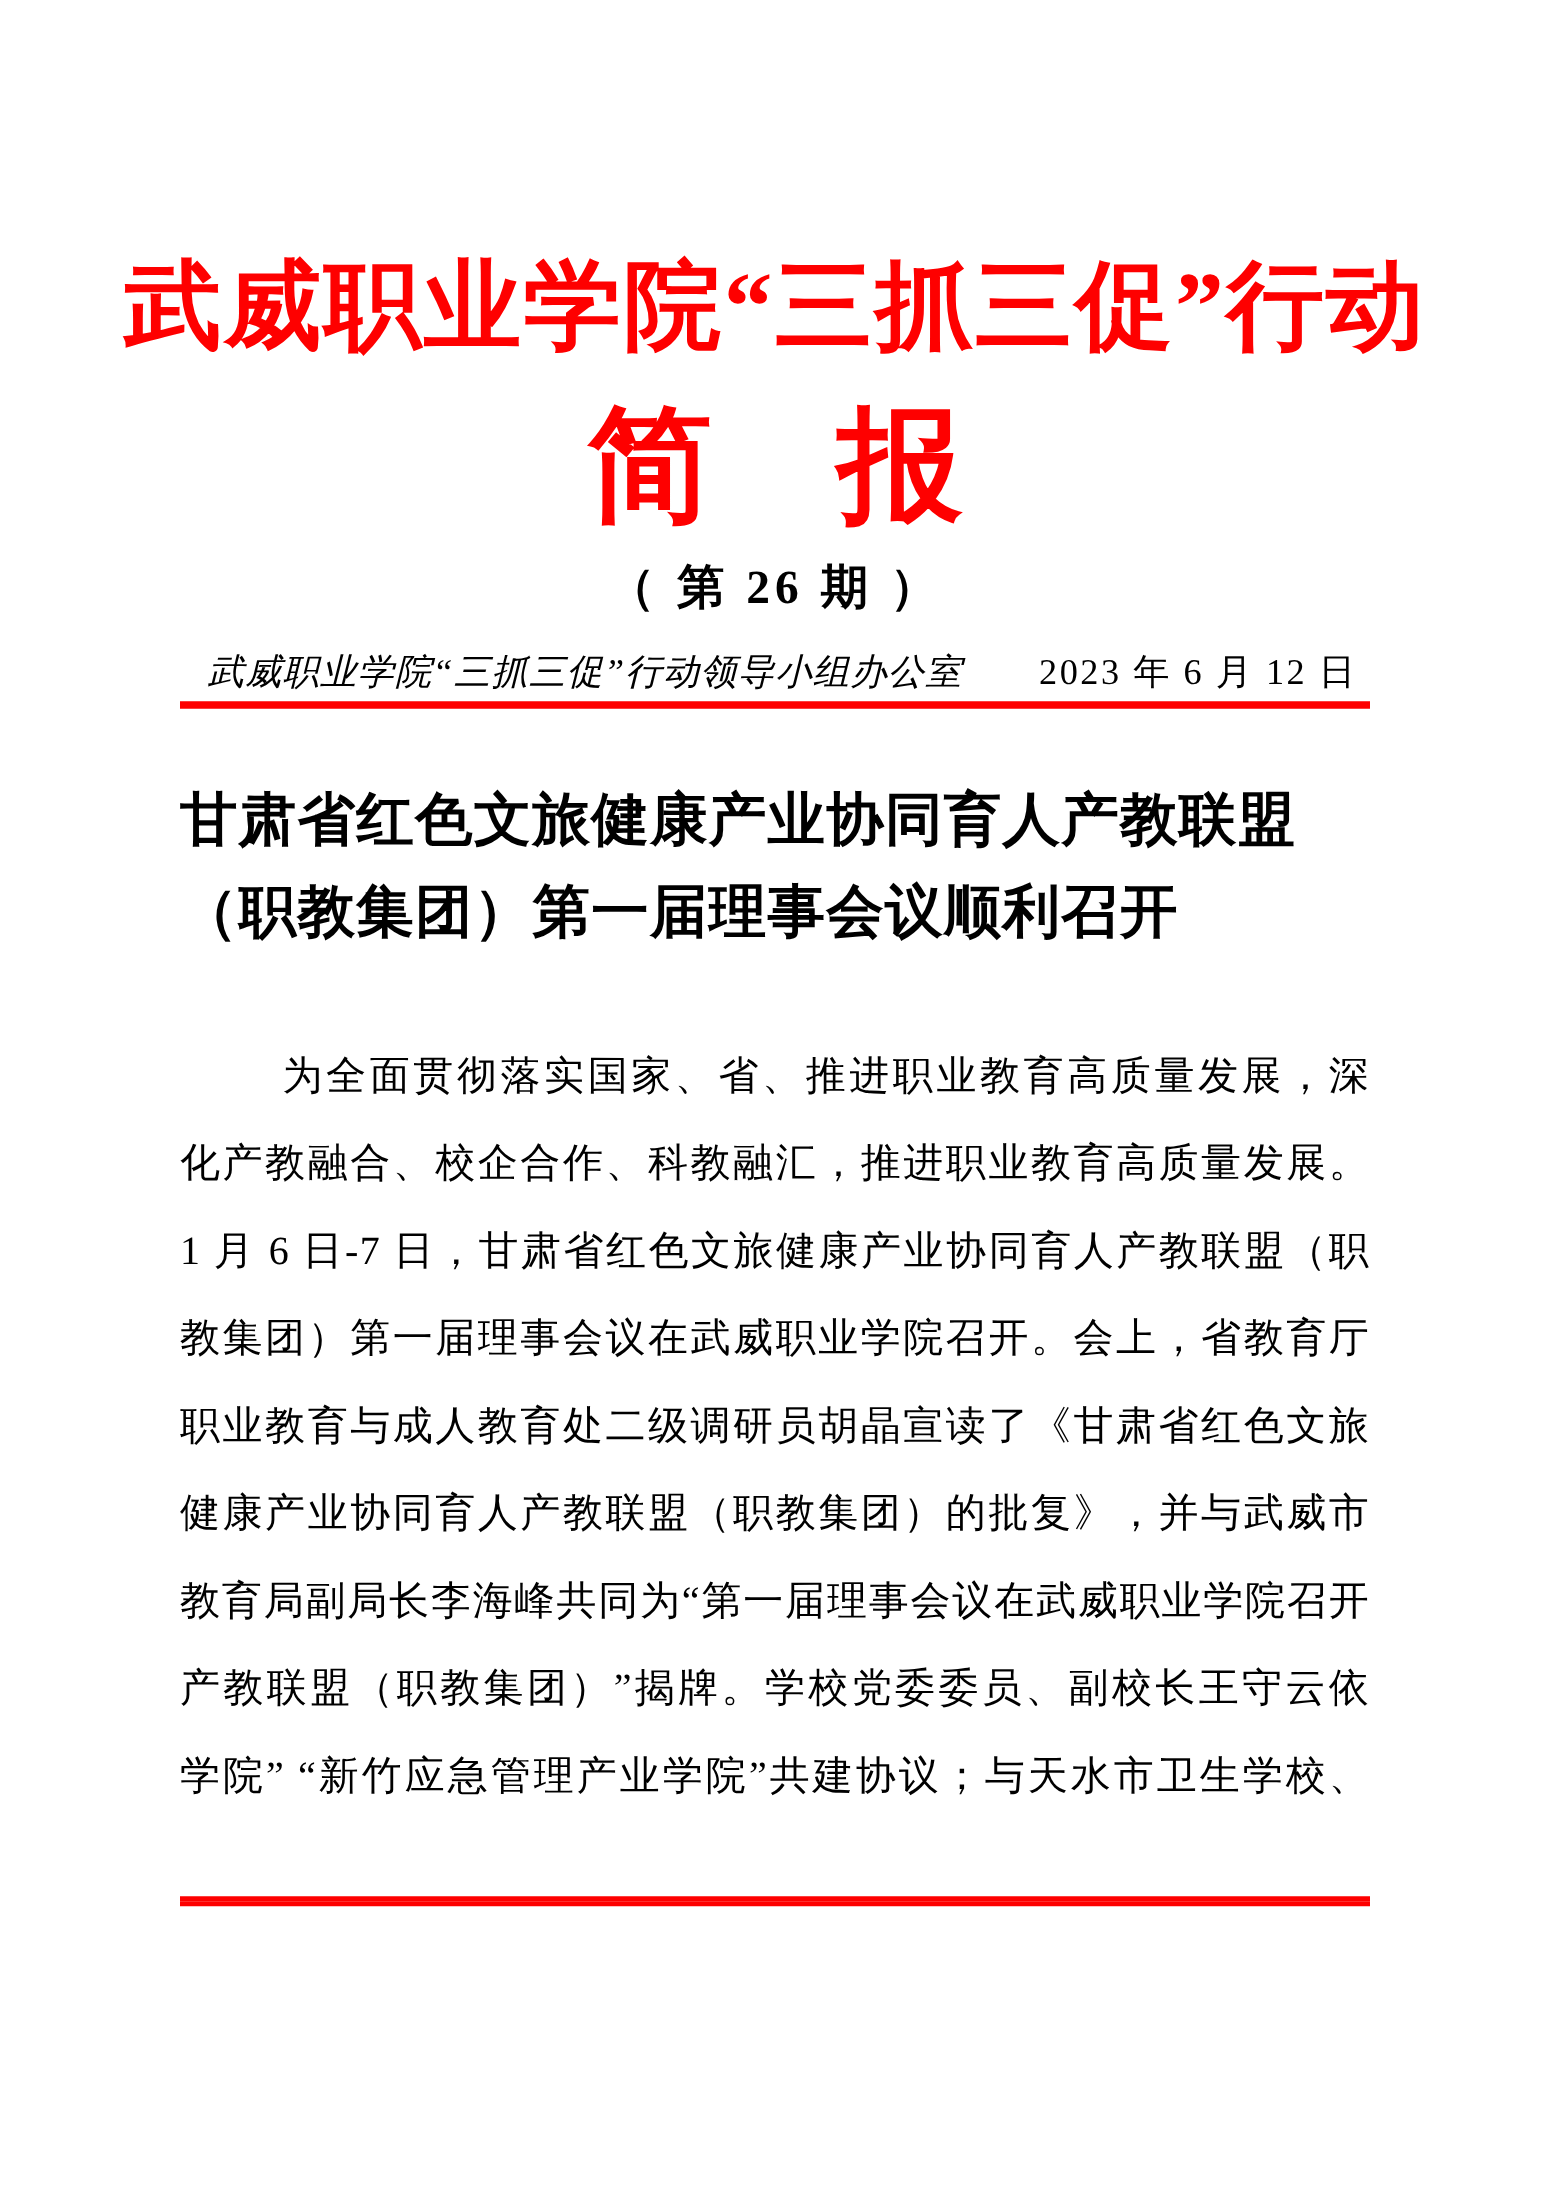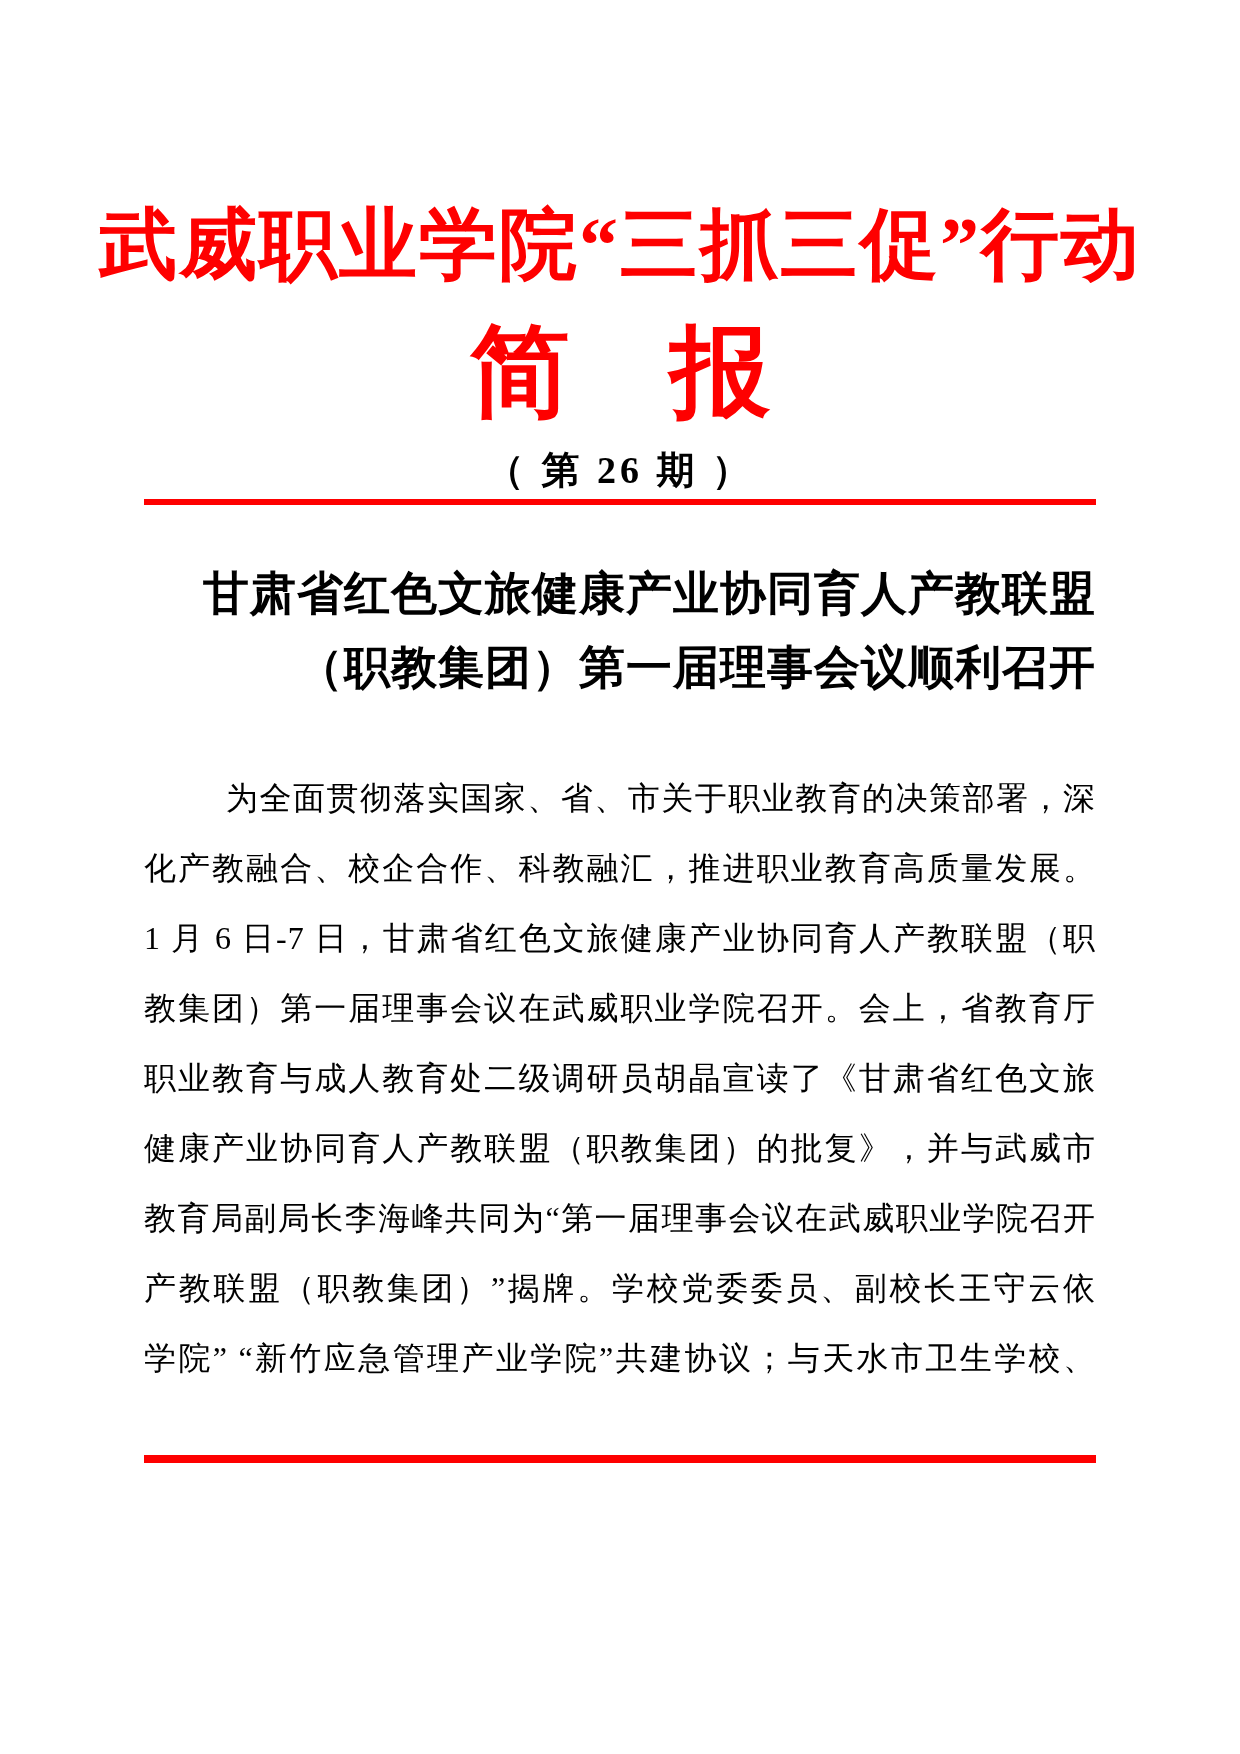--- a/index.html
+++ b/index.html
@@ -105,6 +105,10 @@
 
   <div class="content">
 
+    <div class="issuer-row">
+      <span class="issuer-name">武威职业学院“三抓三促”行动领导小组办公室</span>
+      <span class="issue-date">2023 年 6 月 12 日</span>
+    </div>
 
     <div class="rule-thick"></div>
 

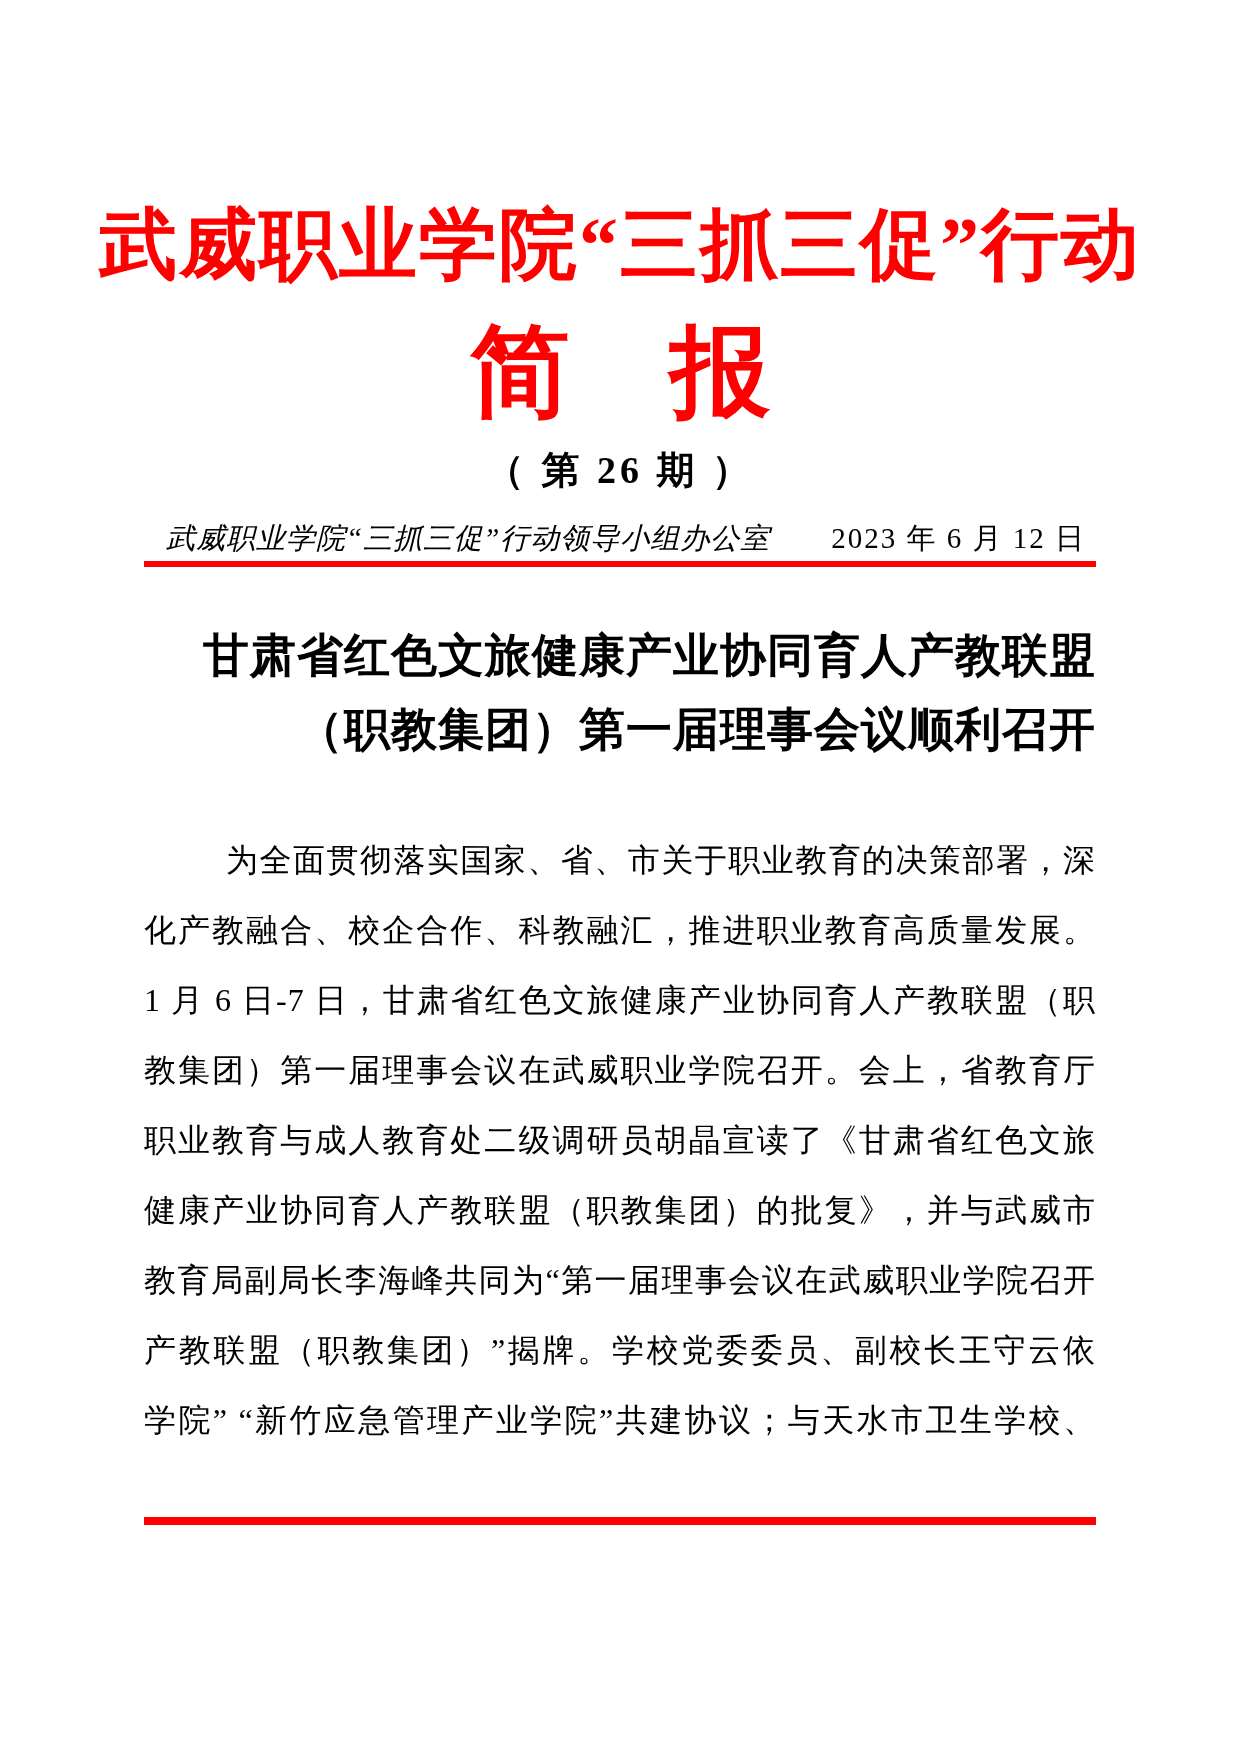--- a/index.html
+++ b/index.html
@@ -65,7 +65,7 @@
   
   .article-title {
     margin-top:52px;
-    text-align:right;
+    text-align:left;
     font-size:46px;
     font-weight:bold;
     line-height:74px;

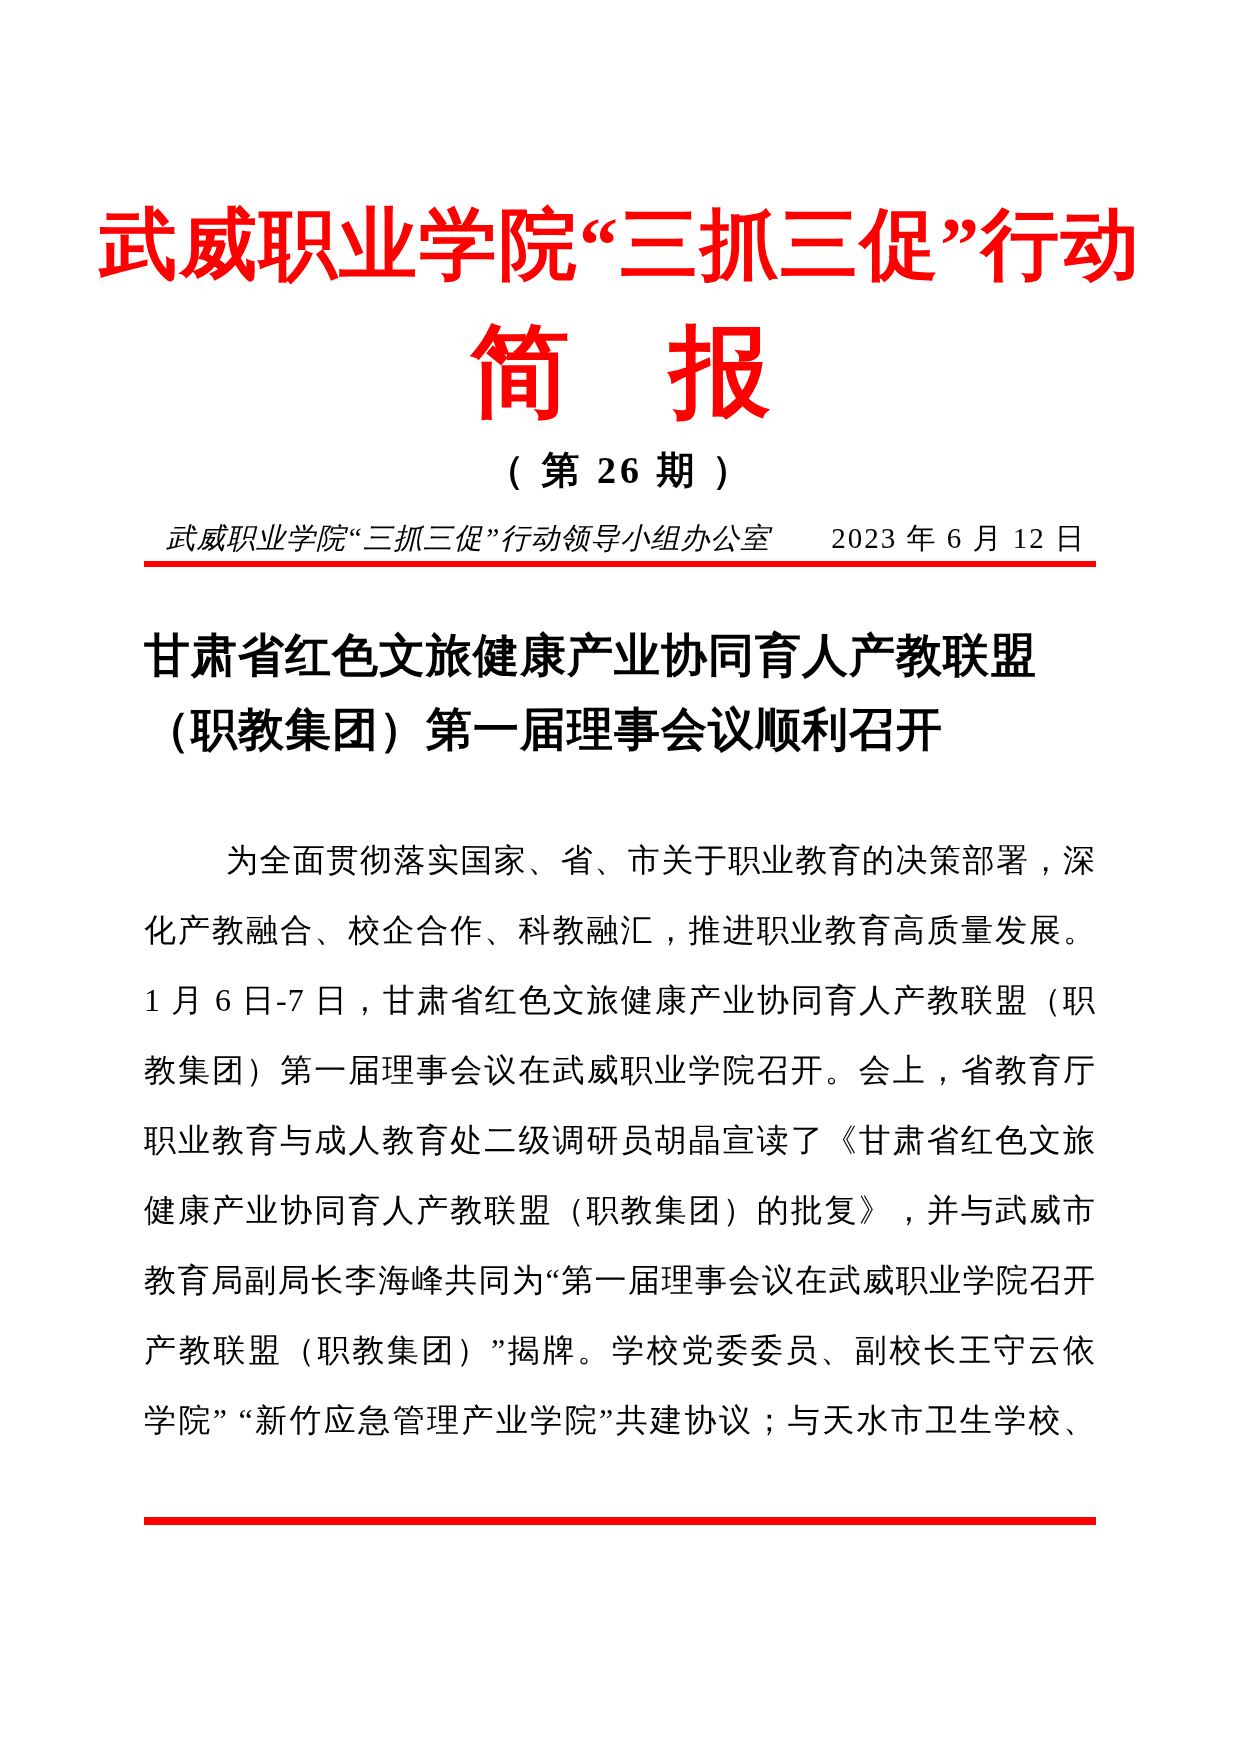--- a/index.html
+++ b/index.html
@@ -118,7 +118,7 @@
     </div>
 
     <div class="body-text">
-      <div class="body-line first-line">为全面贯彻落实国家、省、市关于职业教育的决策部署，深</div>
+      <div class="body-line first-line">为全面贯彻落实国家、省、推进职业教育高质量发展，深</div>
       <div class="body-line">化产教融合、校企合作、科教融汇，推进职业教育高质量发展。</div>
       <div class="body-line">1 月 6 日-7 日，甘肃省红色文旅健康产业协同育人产教联盟（职</div>
       <div class="body-line">教集团）第一届理事会议在武威职业学院召开。会上，省教育厅</div>

